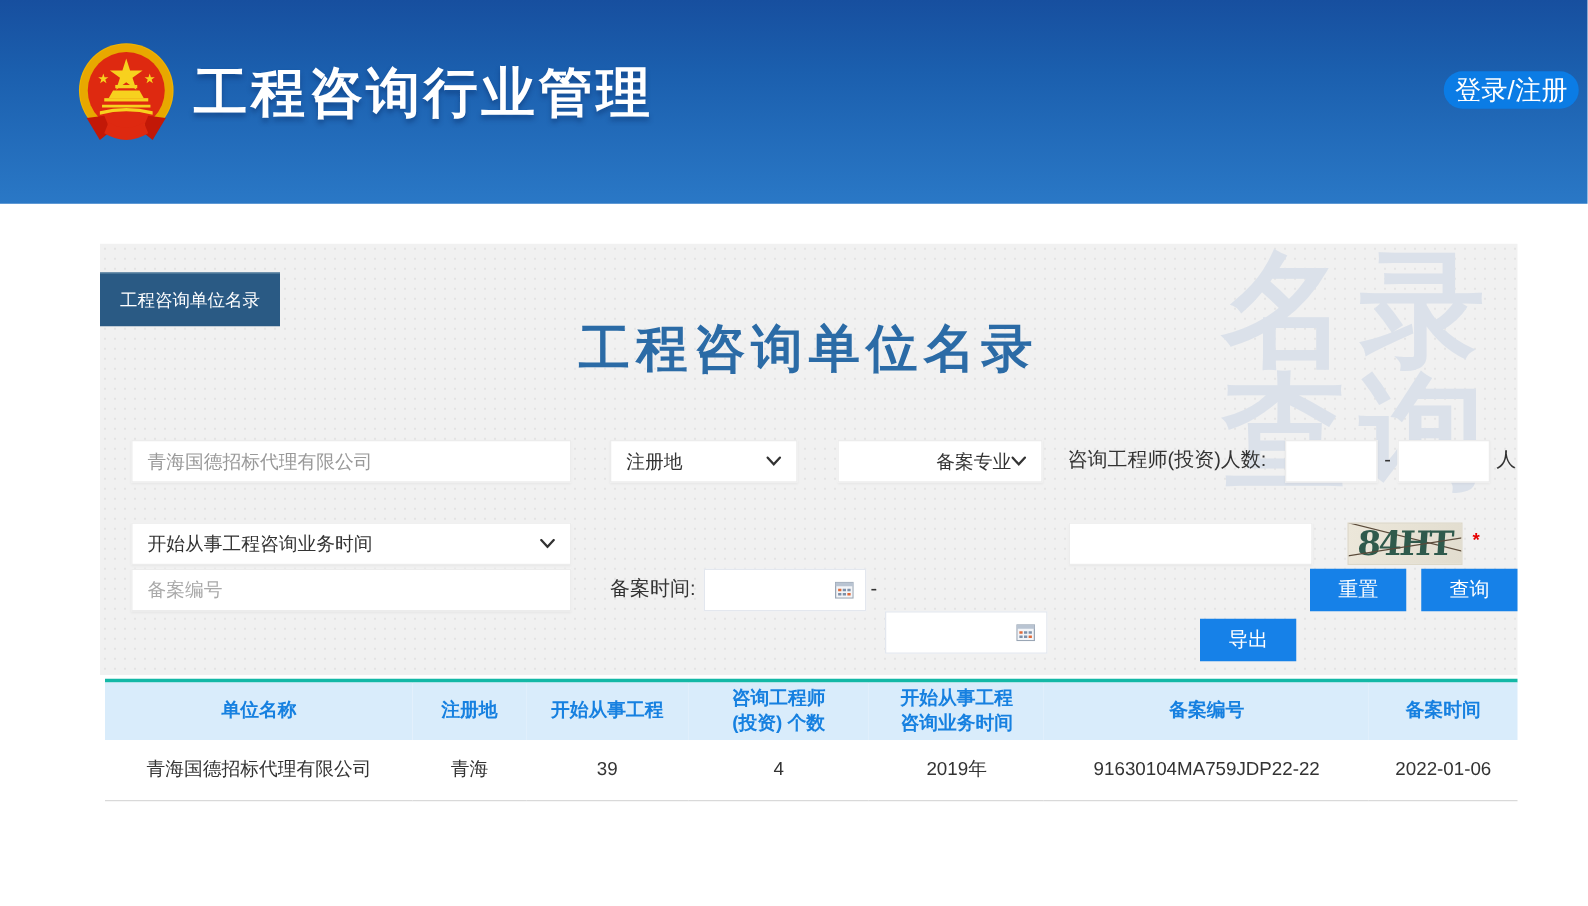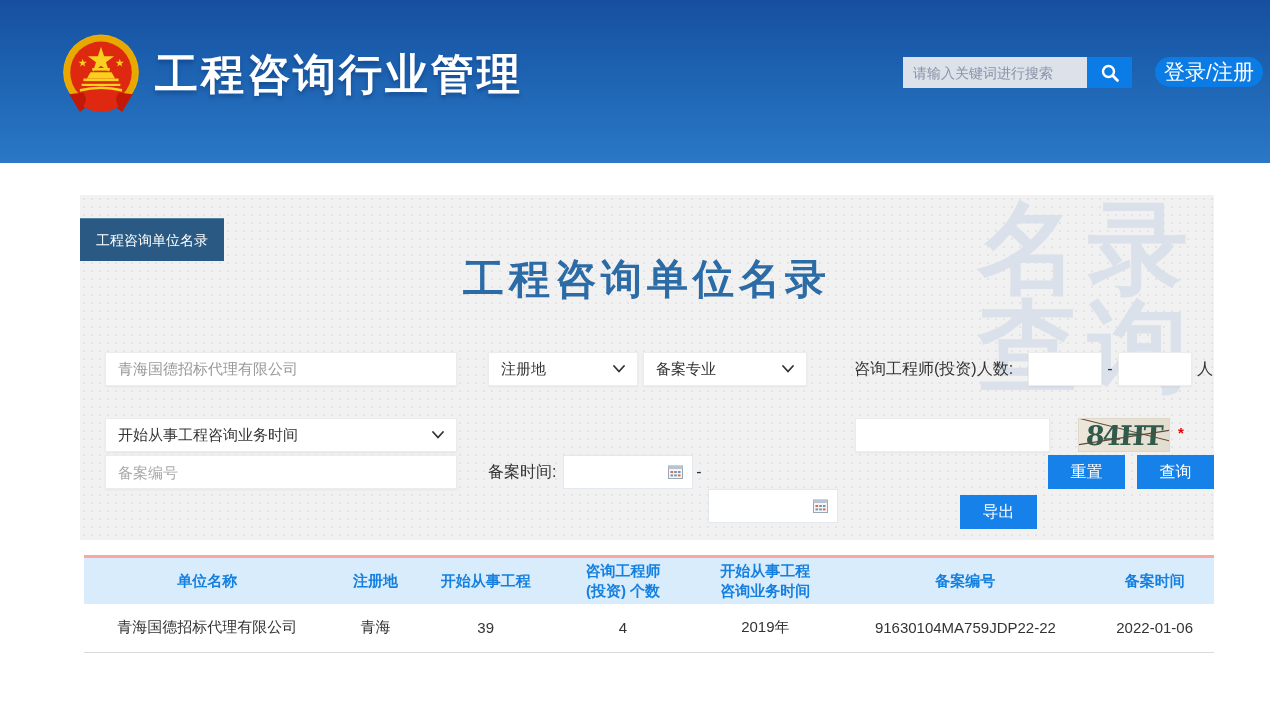--- a/index.html
+++ b/index.html
@@ -97,15 +97,6 @@
 
   <div class="site-title">工程咨询行业管理</div>
 
-  <div class="search-wrap">
-    <input class="search-input" type="text" placeholder="请输入关键词进行搜索" style="">
-    <button class="search-btn">
-      <svg width="20" height="20" viewBox="0 0 20 20">
-        <circle cx="8.5" cy="8.5" r="5.5" fill="none" stroke="#fff" stroke-width="2.4"></circle>
-        <line x1="12.8" y1="12.8" x2="17.5" y2="17.5" stroke="#fff" stroke-width="2.8" stroke-linecap="round"></line>
-      </svg>
-    </button>
-  </div>
 
   <button class="login-btn">登录/注册</button>
 </div>

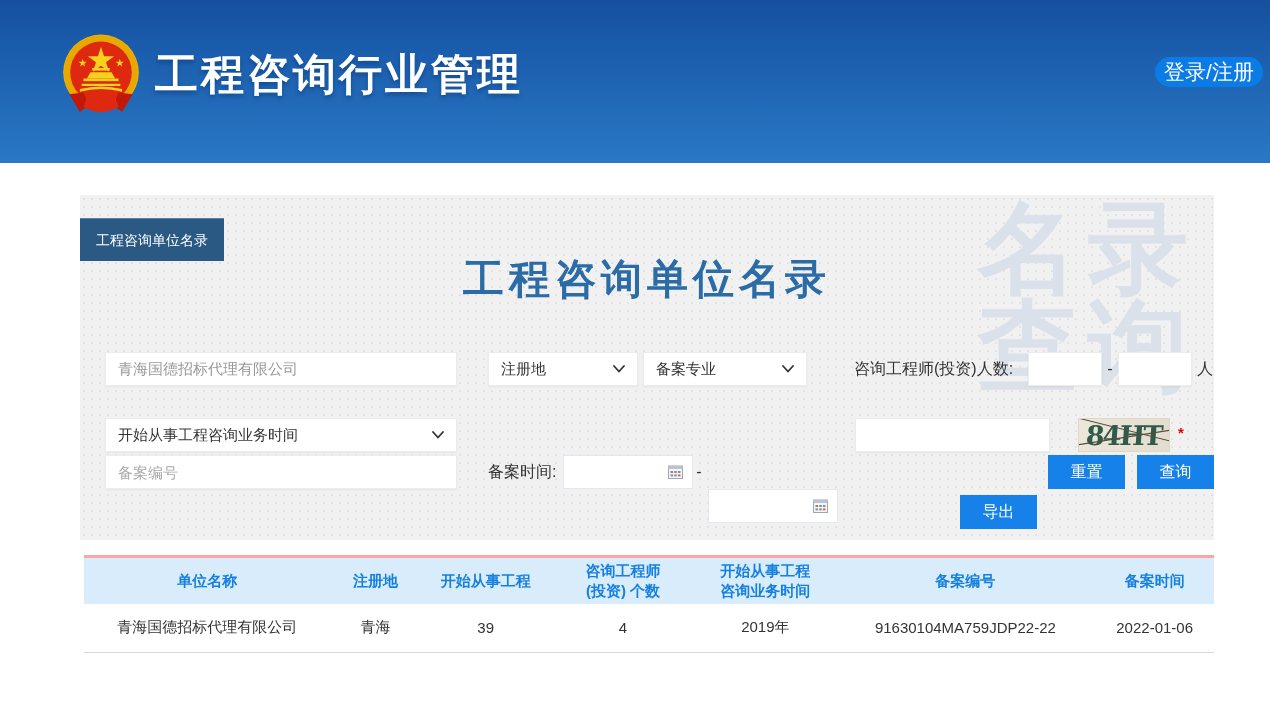--- a/index.html
+++ b/index.html
@@ -117,7 +117,7 @@
         <path d="M1 1 L6 6.5 L11 1" fill="none" stroke="#333" stroke-width="1.8" stroke-linecap="round"></path>
       </svg>
     </div>
-    <div class="sel abs" style="left:563px;width:164px;">
+    <div class="sel abs" style="left:590px;width:164px;justify-content:flex-end;">
       <span>备案专业</span>
       <svg width="12" height="8" viewBox="0 0 12 8">
         <path d="M1 1 L6 6.5 L11 1" fill="none" stroke="#333" stroke-width="1.8" stroke-linecap="round"></path>

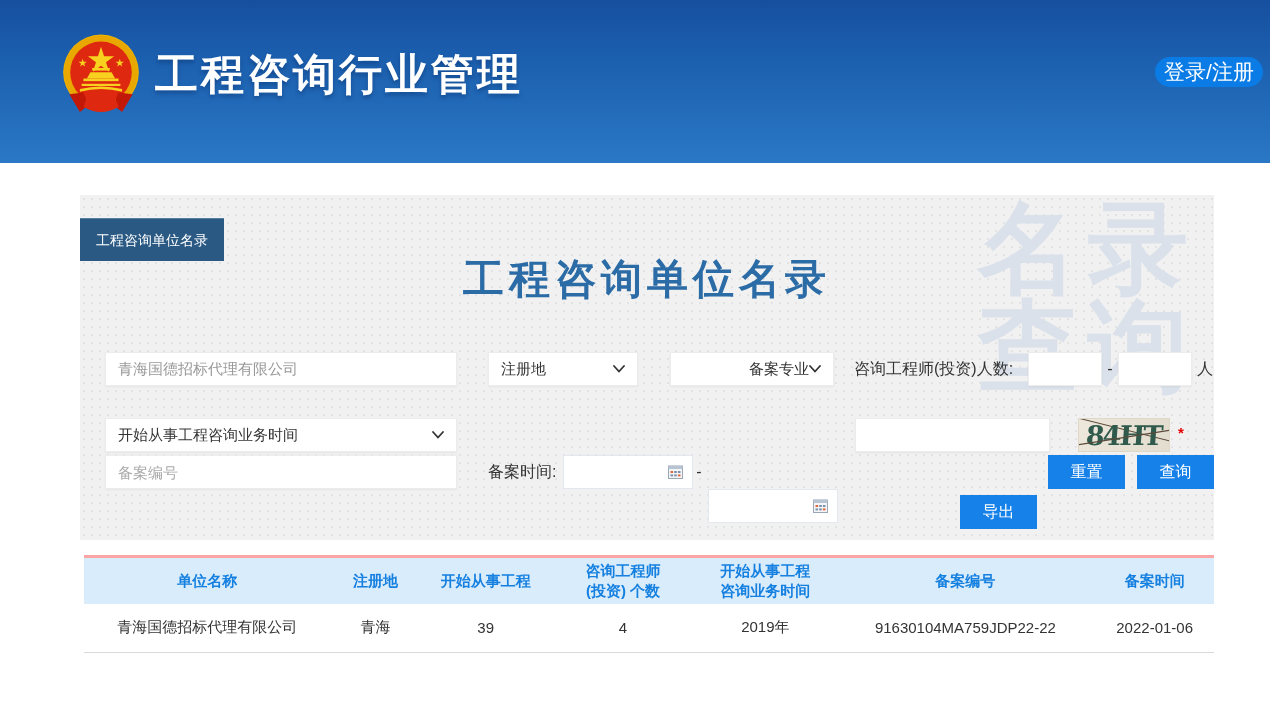--- a/index.html
+++ b/index.html
@@ -67,7 +67,7 @@
     height:34px; cursor:pointer; }
 
   
-  .tbl-wrap { position:absolute; left:84px; top:555px; width:1130px; border-top:3px solid #fca5a5; }
+  .tbl-wrap { position:absolute; left:84px; top:543px; width:1130px; border-top:3px solid #14b8a6; }
   table { width:100%; border-collapse:collapse; table-layout:fixed; }
   thead th { background:#d9ecfb; color:#1680e0; font-size:15px; font-weight:bold;
     height:46px; text-align:center; white-space:pre-line; line-height:1.35; }

